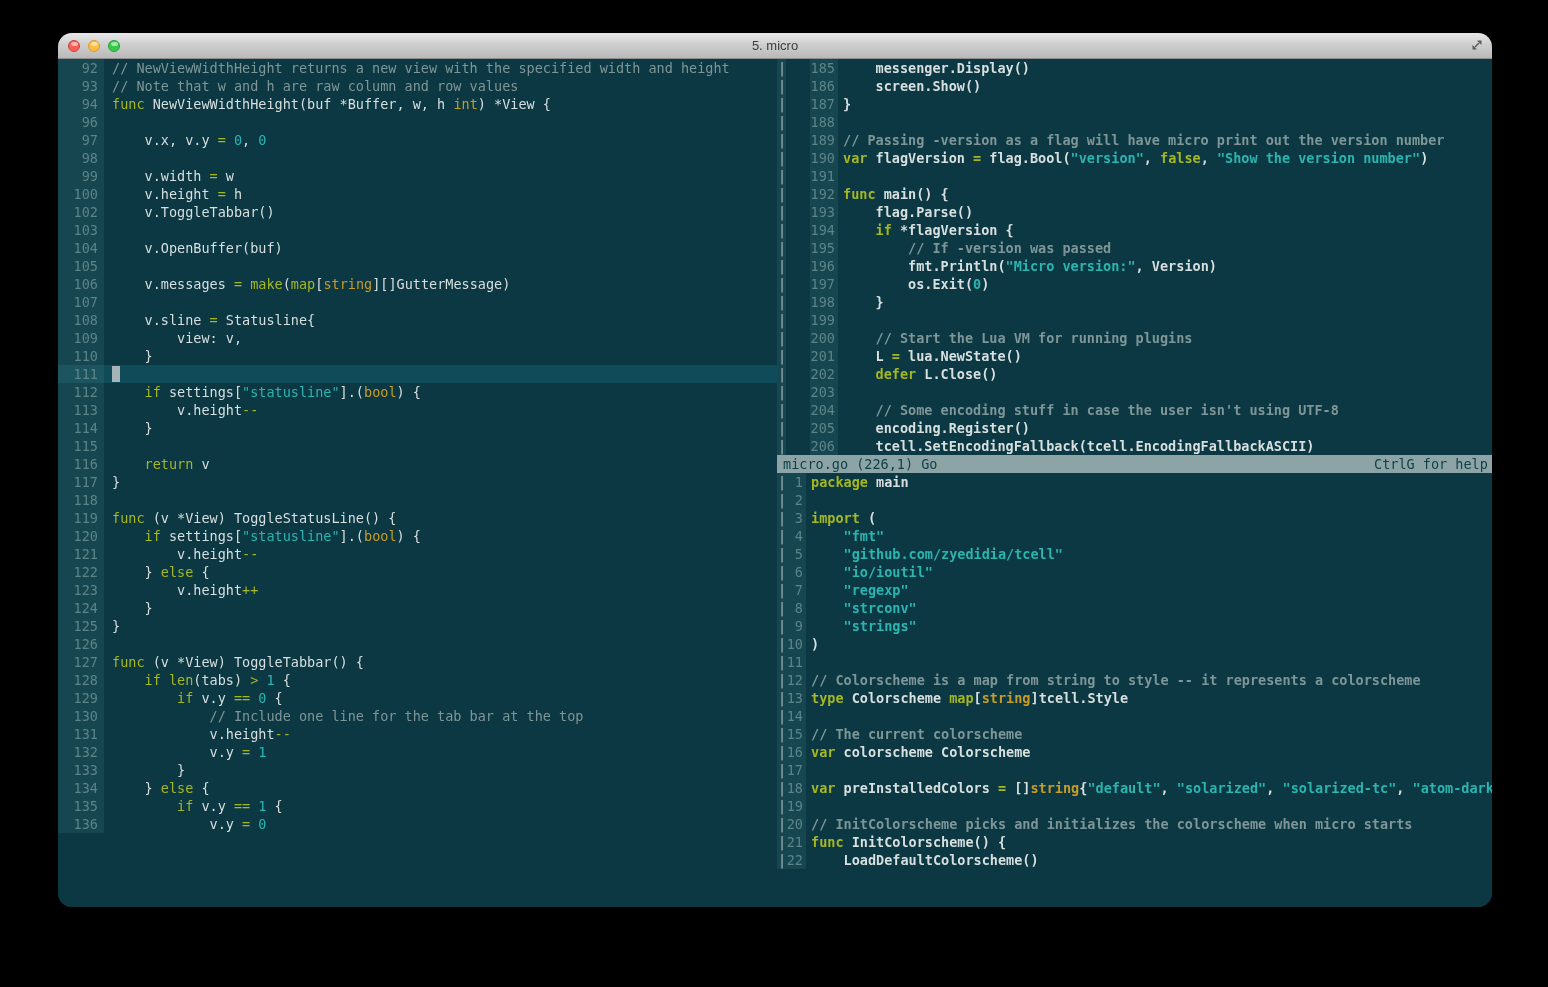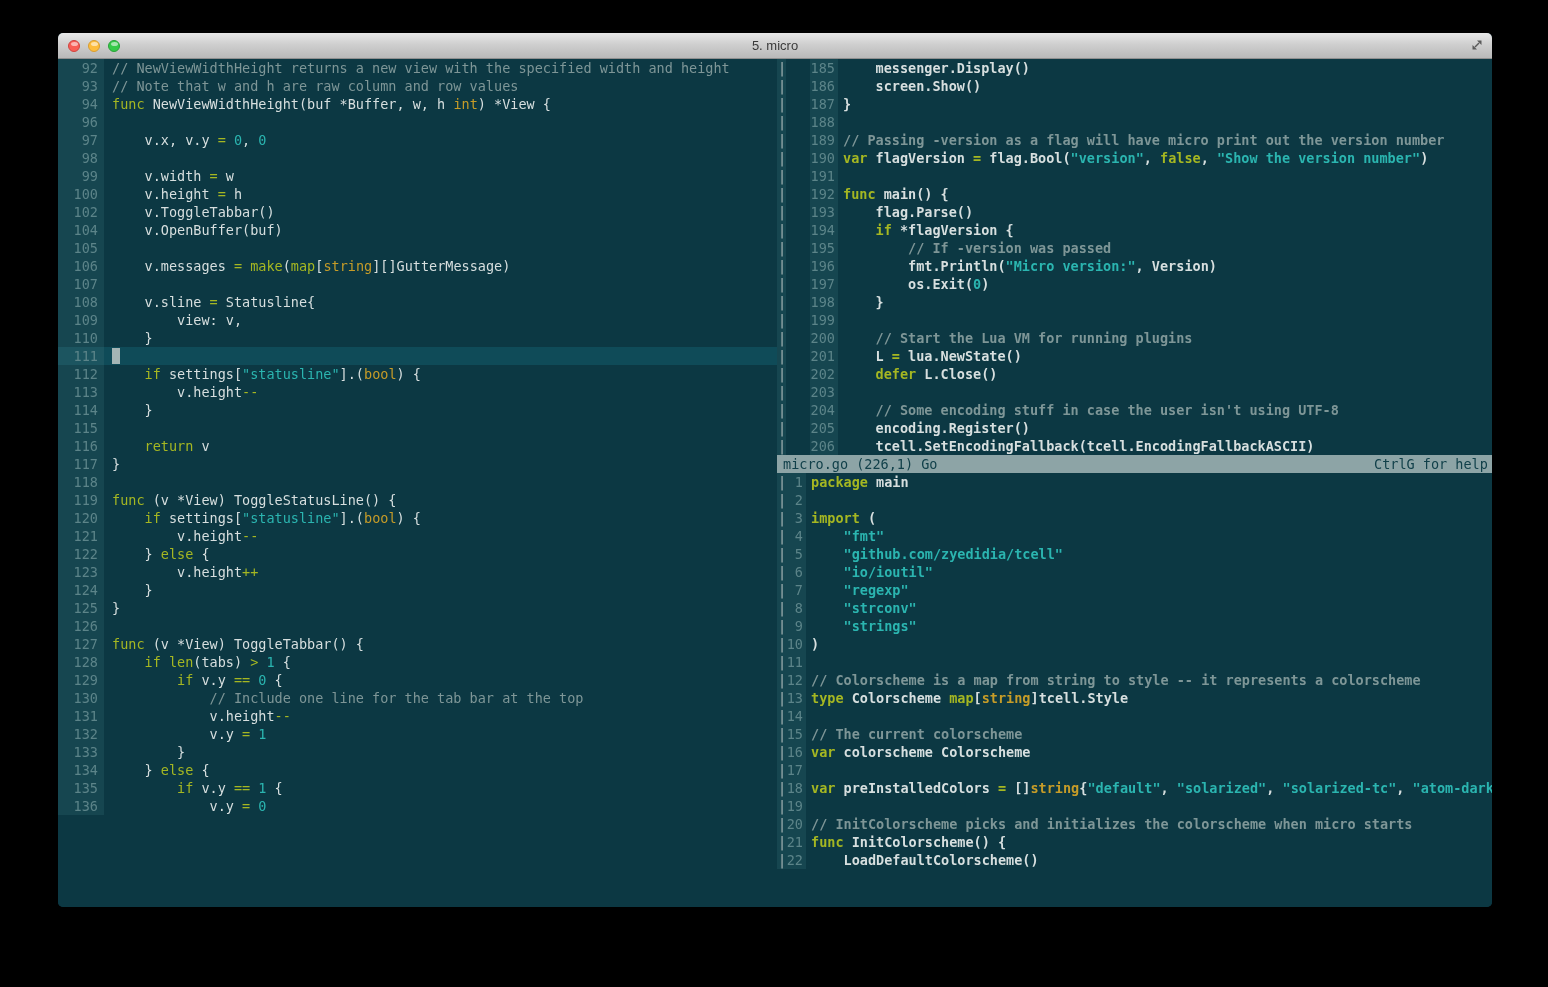--- a/index.html
+++ b/index.html
@@ -5,7 +5,7 @@
   html,body{margin:0;padding:0;background:#000;width:1548px;height:987px;overflow:hidden;}
   .window{
     position:absolute;left:58px;top:33px;width:1434px;height:874px;
-    border-radius:5px;overflow:hidden;box-shadow:0 10px 30px rgba(0,0,0,.6);
+    border-radius:14px;overflow:hidden;box-shadow:0 10px 30px rgba(0,0,0,.6);
     background:var(--bg,#0c3843);
   }
   

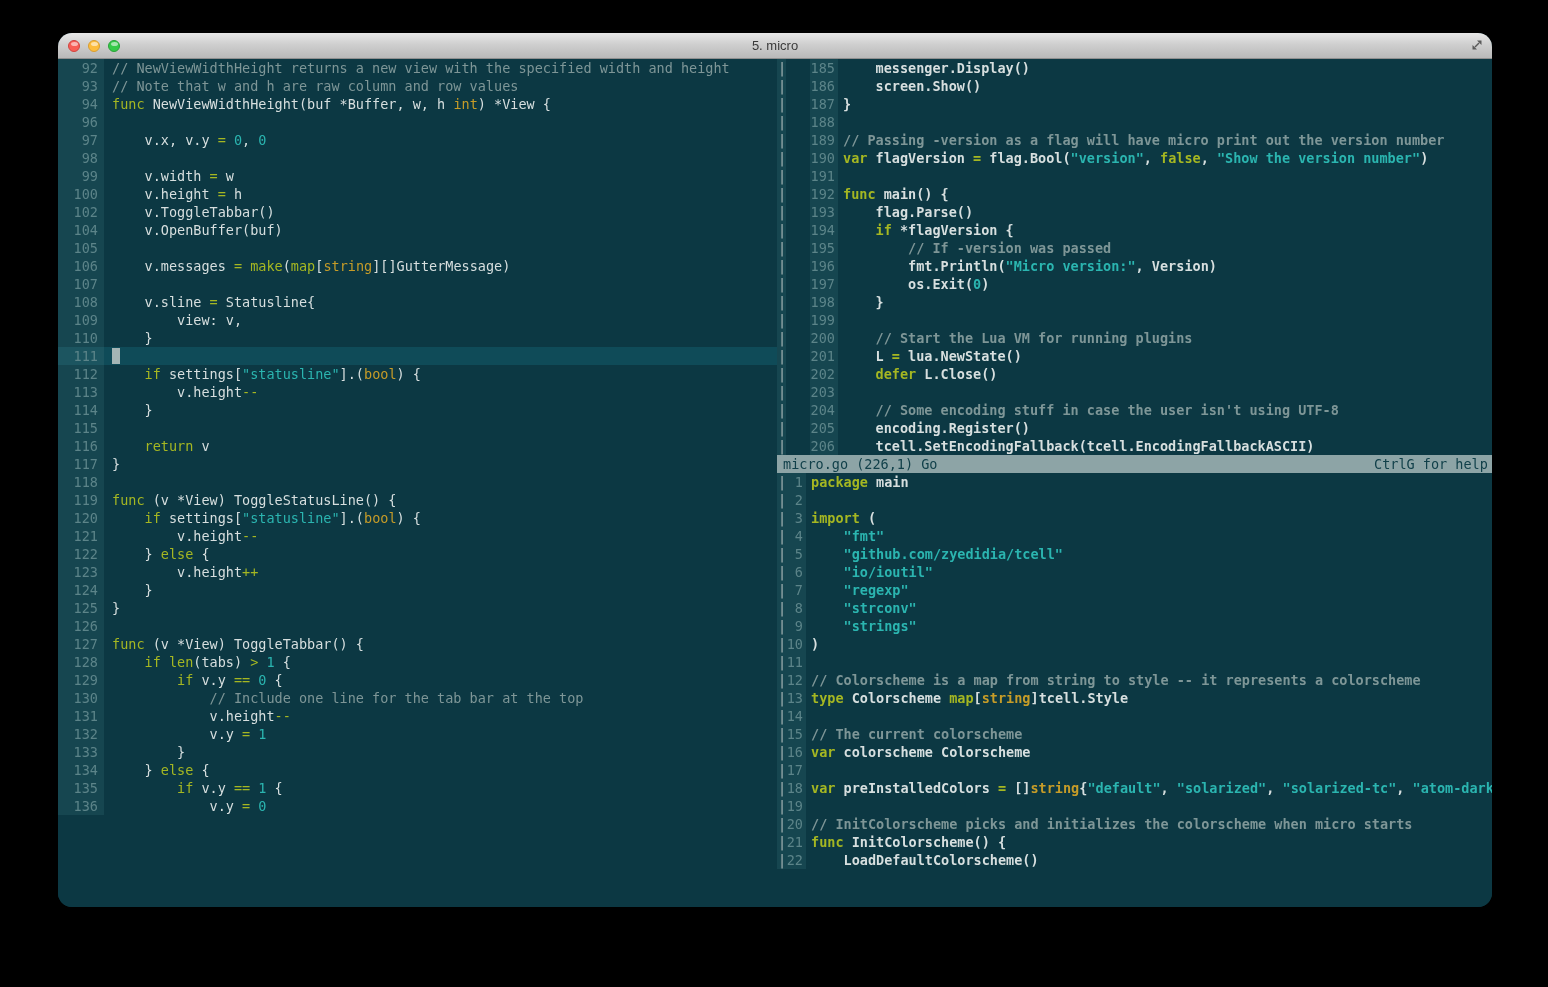--- a/index.html
+++ b/index.html
@@ -105,6 +105,7 @@
           <div class="row"><span class="gut">99</span><span class="code"><span class="sg-t">    v.width </span><span class="sg-k">=</span><span class="sg-t"> w</span></span></div>
           <div class="row"><span class="gut">100</span><span class="code"><span class="sg-t">    v.height </span><span class="sg-k">=</span><span class="sg-t"> h</span></span></div>
           <div class="row"><span class="gut">102</span><span class="code"><span class="sg-t">    v.ToggleTabbar()</span></span></div>
+          <div class="row"><span class="gut">103</span><span class="code"></span></div>
           <div class="row"><span class="gut">104</span><span class="code"><span class="sg-t">    v.OpenBuffer(buf)</span></span></div>
           <div class="row"><span class="gut">105</span><span class="code"></span></div>
           <div class="row"><span class="gut">106</span><span class="code"><span class="sg-t">    v.messages </span><span class="sg-k">=</span><span class="sg-t"> </span><span class="sg-k">make</span><span class="sg-t">(</span><span class="sg-k">map</span><span class="sg-t">[</span><span class="sg-y">string</span><span class="sg-t">][]GutterMessage)</span></span></div>

